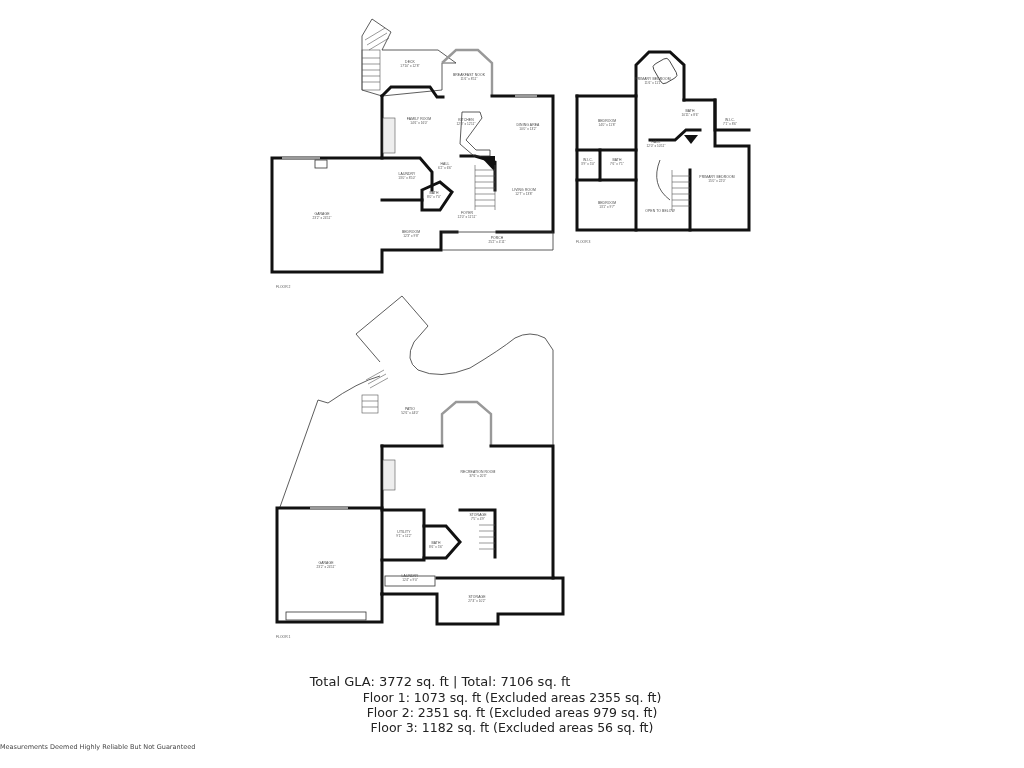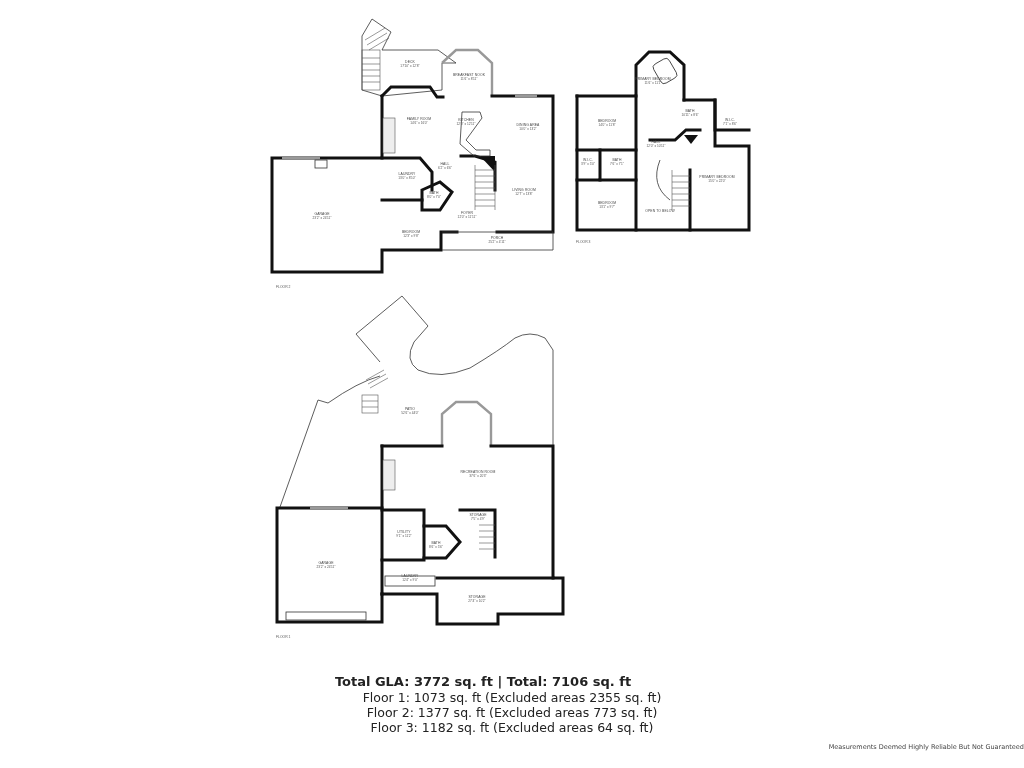--- a/index.html
+++ b/index.html
@@ -12,7 +12,7 @@
   .room-dim { font-family:"Liberation Sans", sans-serif; font-size:3.2px; fill:#555; text-anchor:middle; }
   .floor-tag { font-family:"Liberation Sans", sans-serif; font-size:3.4px; fill:#555; }
   .summary { position:absolute; left:0; width:1024px; text-align:center; color:#222; font-family:"DejaVu Sans", sans-serif; }
-  .summary .total { top:674px; font-weight:bold; font-size:13px; position:absolute; width:880px;padding-left:43px; }
+  .summary .total { top:674px; font-weight:normal; font-size:13px; position:absolute; width:880px; }
   .summary .line { position:absolute; width:1024px; font-size:12.5px; }
   .disclaimer { position:absolute; top:743px; width:1024px; text-align:right; font-size:6.5px; color:#444; font-family:"DejaVu Sans", sans-serif; }
   .stairs { stroke:#555; stroke-width:0.6; fill:none; }

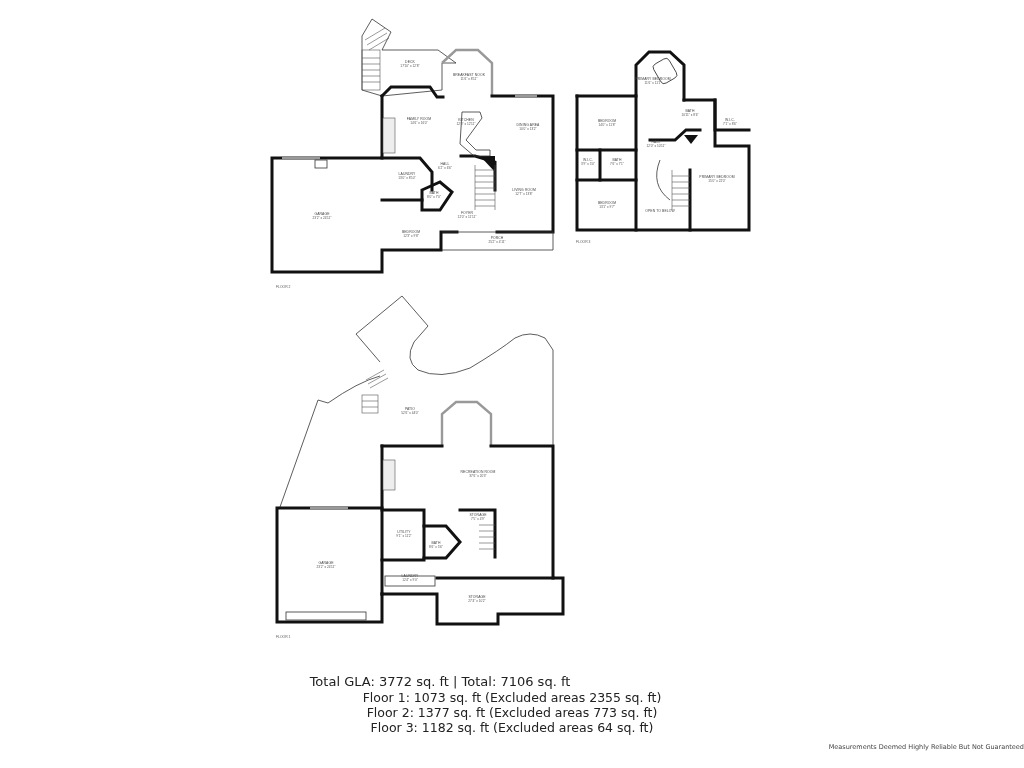--- a/index.html
+++ b/index.html
@@ -179,7 +179,7 @@
 <div class="summary">
   <div class="total">Total GLA: 3772 sq. ft | Total: 7106 sq. ft</div>
   <div class="line" style="top:690px">Floor 1: 1073 sq. ft (Excluded areas 2355 sq. ft)</div>
-  <div class="line" style="top:705px">Floor 2: 1377 sq. ft (Excluded areas 773 sq. ft)</div>
+  <div class="line" style="top:705px">Floor 2: 2351 sq. ft (Excluded areas 979 sq. ft)</div>
   <div class="line" style="top:720px">Floor 3: 1182 sq. ft (Excluded areas 64 sq. ft)</div>
 </div>
 <div class="disclaimer">Measurements Deemed Highly Reliable But Not Guaranteed</div>

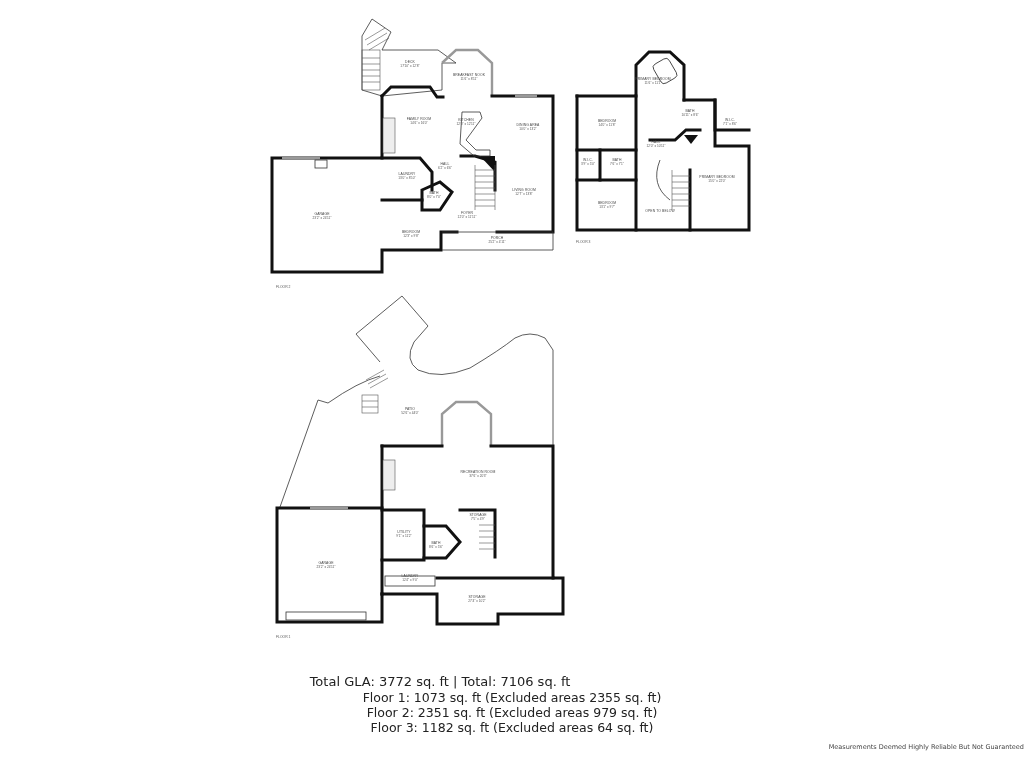--- a/index.html
+++ b/index.html
@@ -180,7 +180,7 @@
   <div class="total">Total GLA: 3772 sq. ft | Total: 7106 sq. ft</div>
   <div class="line" style="top:690px">Floor 1: 1073 sq. ft (Excluded areas 2355 sq. ft)</div>
   <div class="line" style="top:705px">Floor 2: 2351 sq. ft (Excluded areas 979 sq. ft)</div>
-  <div class="line" style="top:720px">Floor 3: 1182 sq. ft (Excluded areas 64 sq. ft)</div>
+  <div class="line" style="top:720px">Floor 3: 1182 sq. ft (Excluded areas 56 sq. ft)</div>
 </div>
 <div class="disclaimer">Measurements Deemed Highly Reliable But Not Guaranteed</div>
 

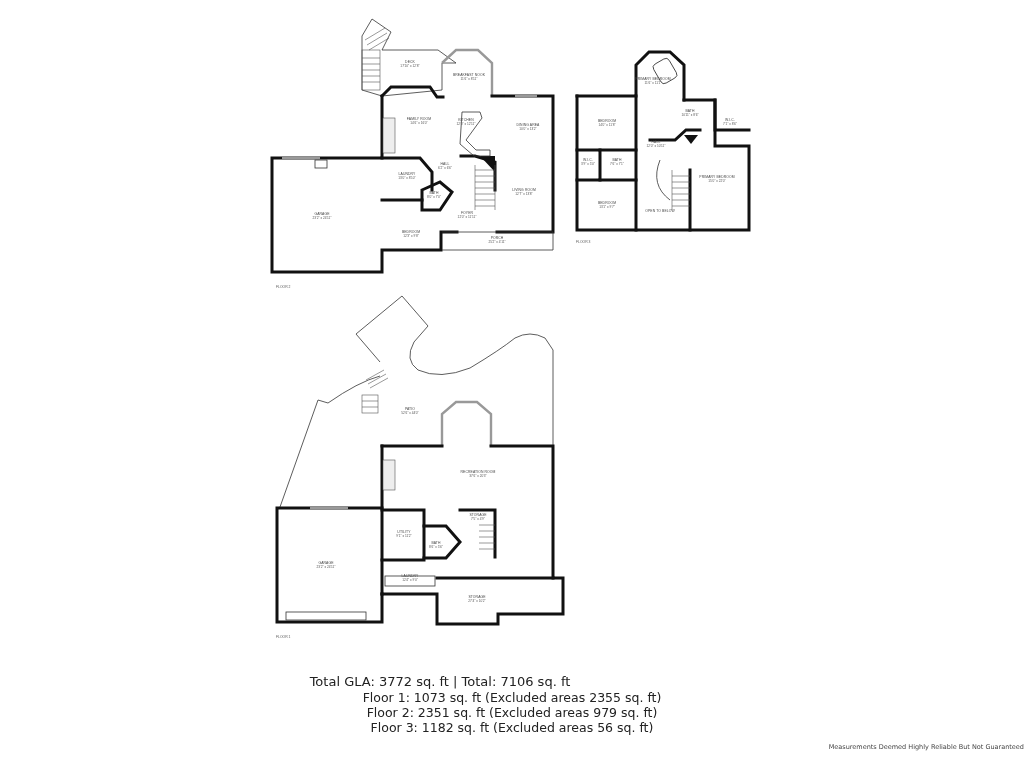--- a/index.html
+++ b/index.html
@@ -14,7 +14,7 @@
   .summary { position:absolute; left:0; width:1024px; text-align:center; color:#222; font-family:"DejaVu Sans", sans-serif; }
   .summary .total { top:674px; font-weight:normal; font-size:13px; position:absolute; width:880px; }
   .summary .line { position:absolute; width:1024px; font-size:12.5px; }
-  .disclaimer { position:absolute; top:743px; width:1024px; text-align:right; font-size:6.5px; color:#444; font-family:"DejaVu Sans", sans-serif; }
+  .disclaimer { position:absolute; top:743px; width:1024px; text-align:left; font-size:6.5px; color:#444; font-family:"DejaVu Sans", sans-serif; }
   .stairs { stroke:#555; stroke-width:0.6; fill:none; }
   .hatch { stroke:#555; stroke-width:0.6; fill:#eee; }
 </style>

